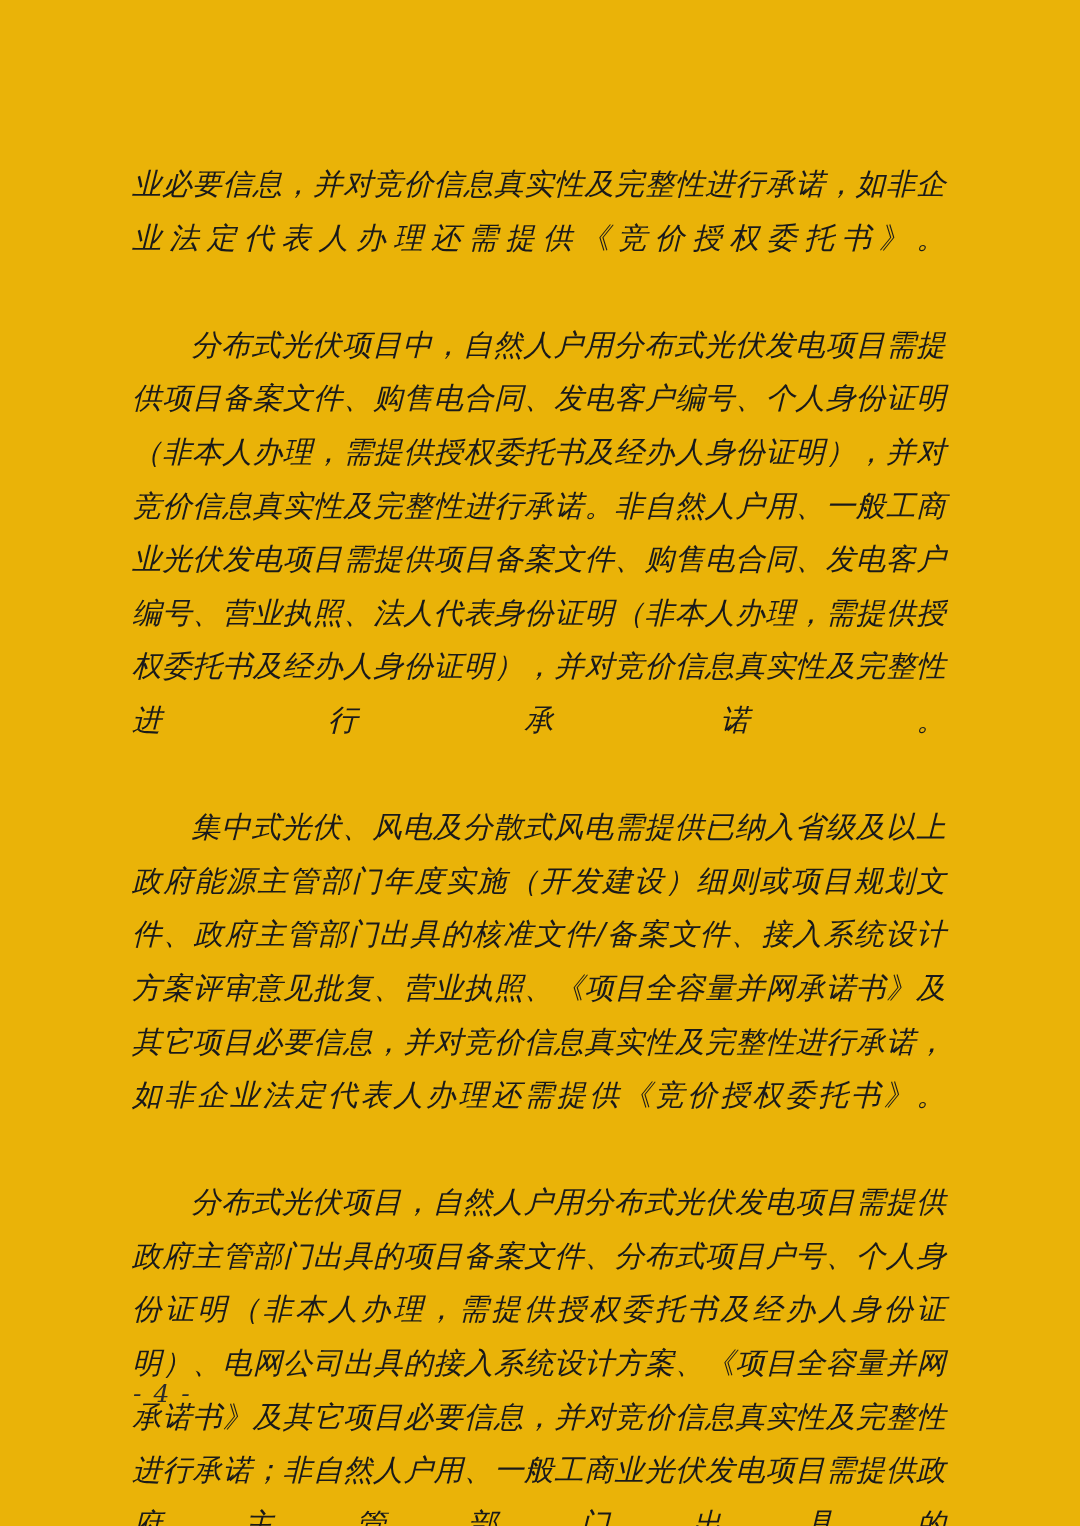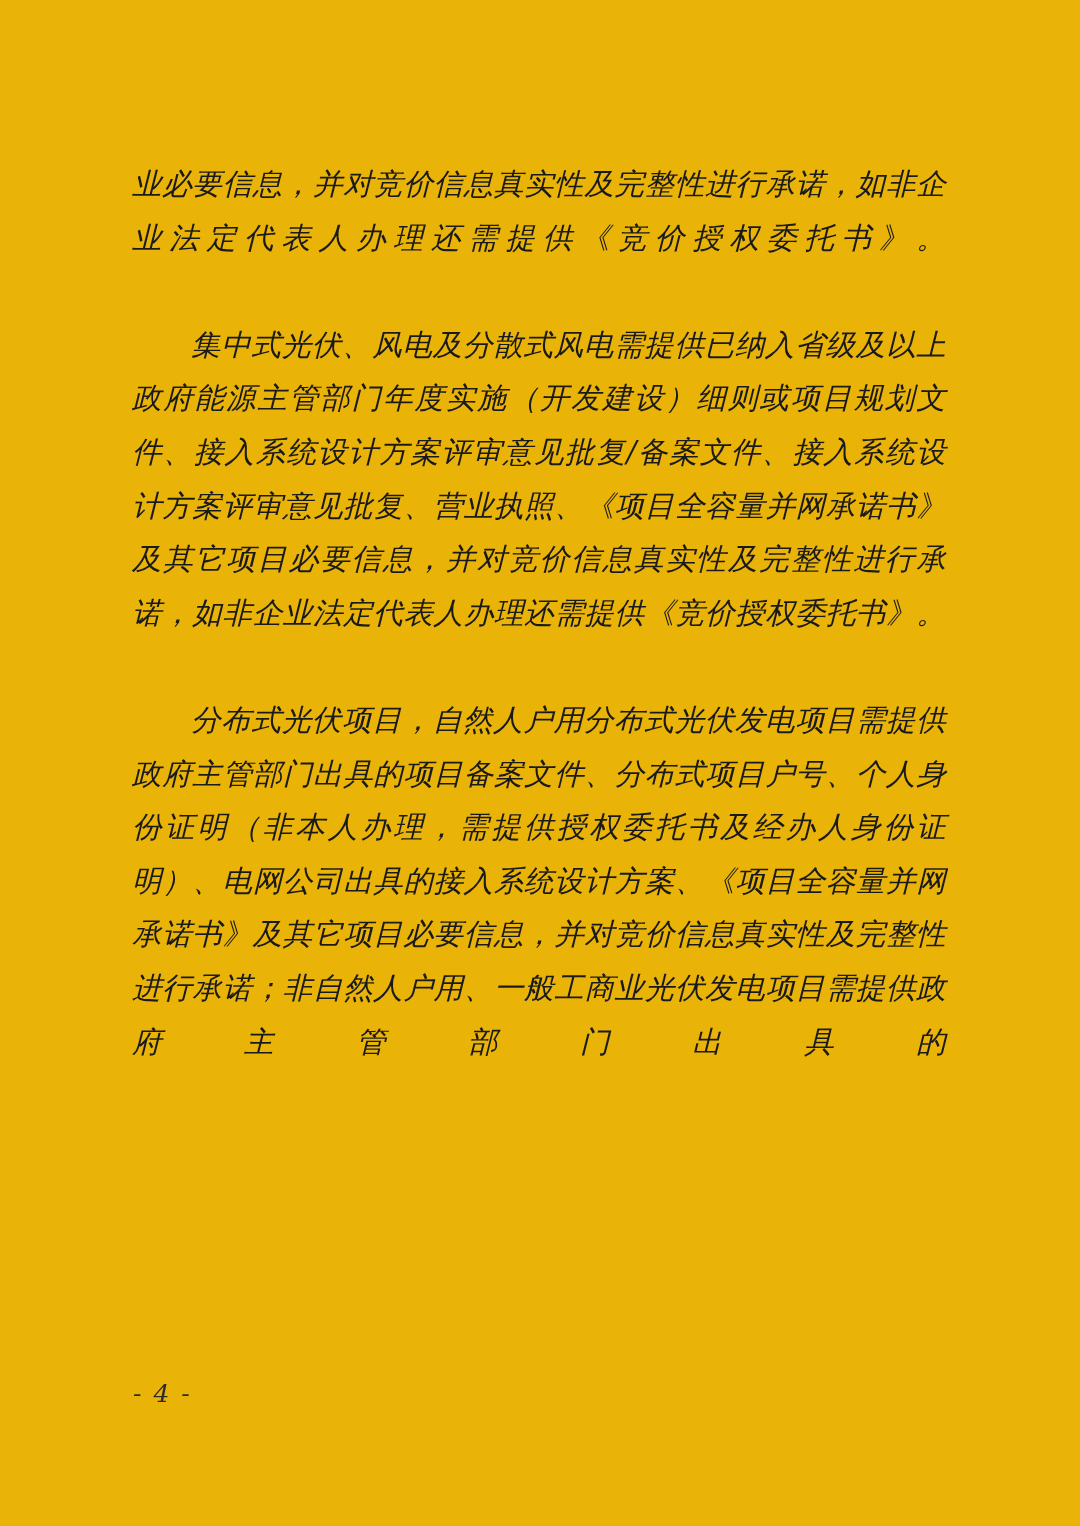--- a/index.html
+++ b/index.html
@@ -80,6 +80,7 @@
 
     <p class="para cont">业必要信息，并对竞价信息真实性及完整性进行承诺，如非企业法定代表人办理还需提供《竞价授权委托书》。</p>
 
+    <p class="para indent">分布式光伏项目中，自然人户用分布式光伏发电项目需提供项目备案文件、购售电合同、发电客户编号、个人身份证明（非本人办理，需提供授权委托书及经办人身份证明），并对竞价信息真实性及完整性进行承诺。非自然人户用、一般工商业光伏发电项目需提供项目备案文件、购售电合同、发电客户编号、营业执照、法人代表身份证明（非本人办理，需提供授权委托书及经办人身份证明），并对竞价信息真实性及完整性进行承诺。</p>
 
 
     <p class="para indent">集中式光伏、风电及分散式风电需提供已纳入省级及以上政府能源主管部门年度实施（开发建设）细则或项目规划文件、接入系统设计方案评审意见批复/备案文件、接入系统设计方案评审意见批复、营业执照、《项目全容量并网承诺书》及其它项目必要信息，并对竞价信息真实性及完整性进行承诺，如非企业法定代表人办理还需提供《竞价授权委托书》。</p>

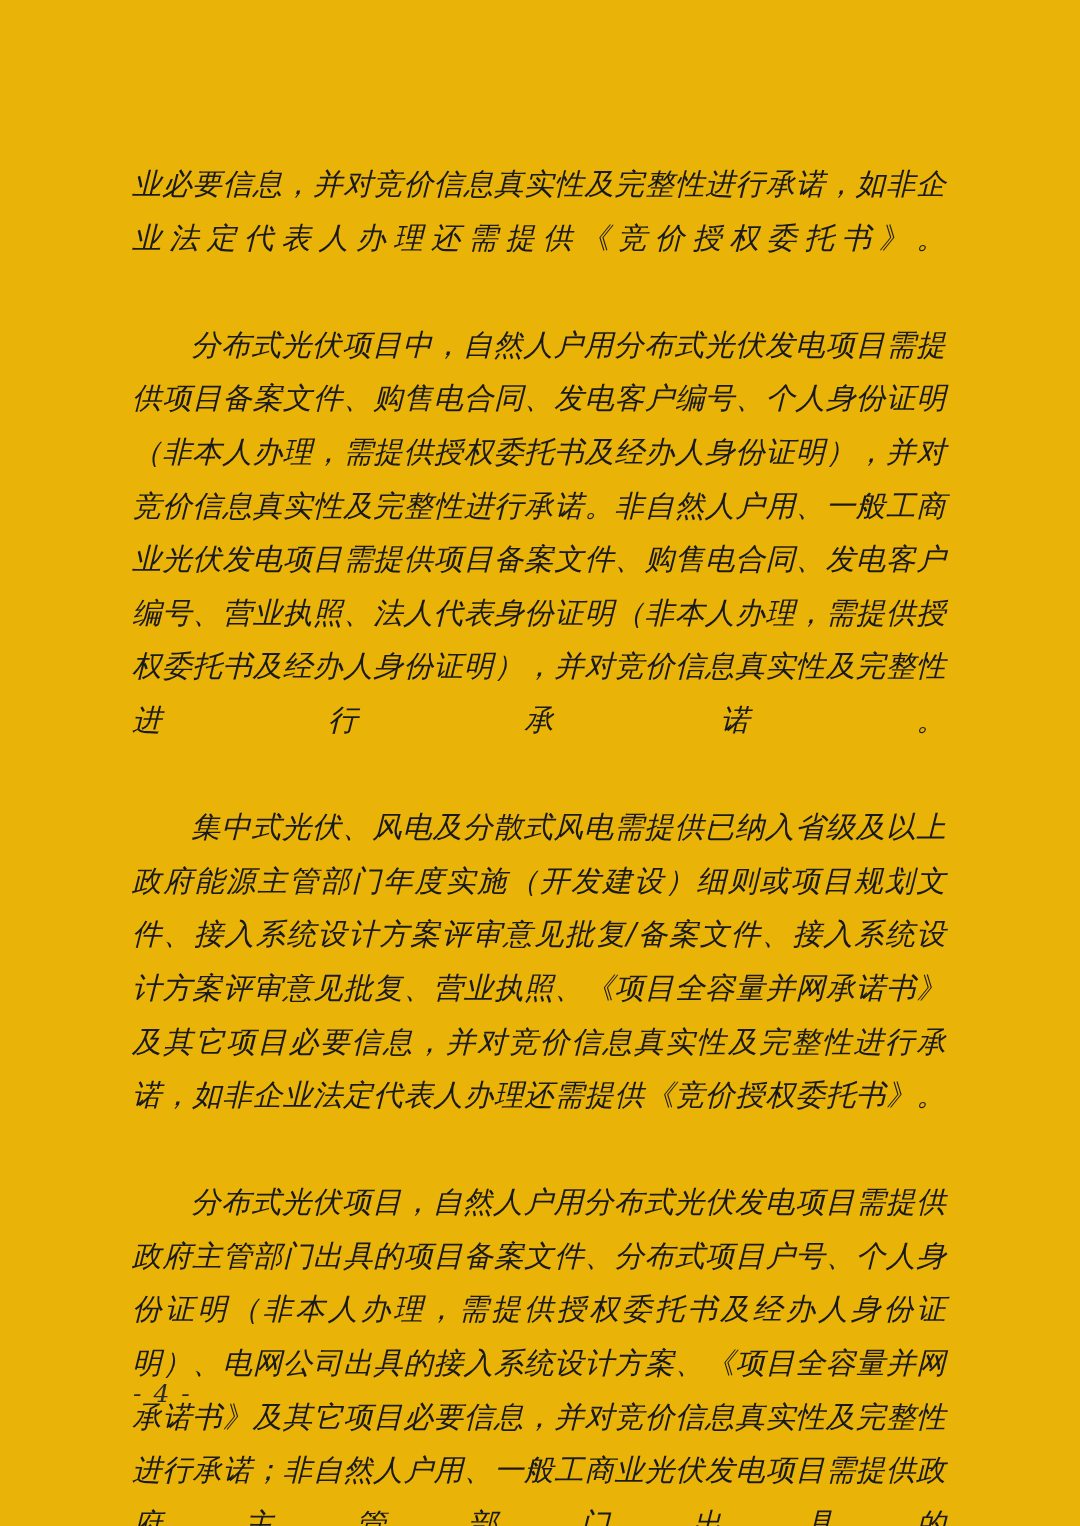--- a/index.html
+++ b/index.html
@@ -83,7 +83,7 @@
     <p class="para indent">分布式光伏项目中，自然人户用分布式光伏发电项目需提供项目备案文件、购售电合同、发电客户编号、个人身份证明（非本人办理，需提供授权委托书及经办人身份证明），并对竞价信息真实性及完整性进行承诺。非自然人户用、一般工商业光伏发电项目需提供项目备案文件、购售电合同、发电客户编号、营业执照、法人代表身份证明（非本人办理，需提供授权委托书及经办人身份证明），并对竞价信息真实性及完整性进行承诺。</p>
 
 
-    <p class="para indent">集中式光伏、风电及分散式风电需提供已纳入省级及以上政府能源主管部门年度实施（开发建设）细则或项目规划文件、接入系统设计方案评审意见批复/备案文件、接入系统设计方案评审意见批复、营业执照、《项目全容量并网承诺书》及其它项目必要信息，并对竞价信息真实性及完整性进行承诺，如非企业法定代表人办理还需提供《竞价授权委托书》。</p>
+    <p class="para indent">集中式光伏、风电及分散式风电需提供已纳入省级及以上政府能源主管部门年度实施（开发建设）细则或项目规划文件、政府主管部门出具的核准文件/备案文件、接入系统设计方案评审意见批复、营业执照、《项目全容量并网承诺书》及其它项目必要信息，并对竞价信息真实性及完整性进行承诺，如非企业法定代表人办理还需提供《竞价授权委托书》。</p>
 
     <p class="para indent">分布式光伏项目，自然人户用分布式光伏发电项目需提供政府主管部门出具的项目备案文件、分布式项目户号、个人身份证明（非本人办理，需提供授权委托书及经办人身份证明）、电网公司出具的接入系统设计方案、《项目全容量并网承诺书》及其它项目必要信息，并对竞价信息真实性及完整性进行承诺；非自然人户用、一般工商业光伏发电项目需提供政府主管部门出具的</p>
 

